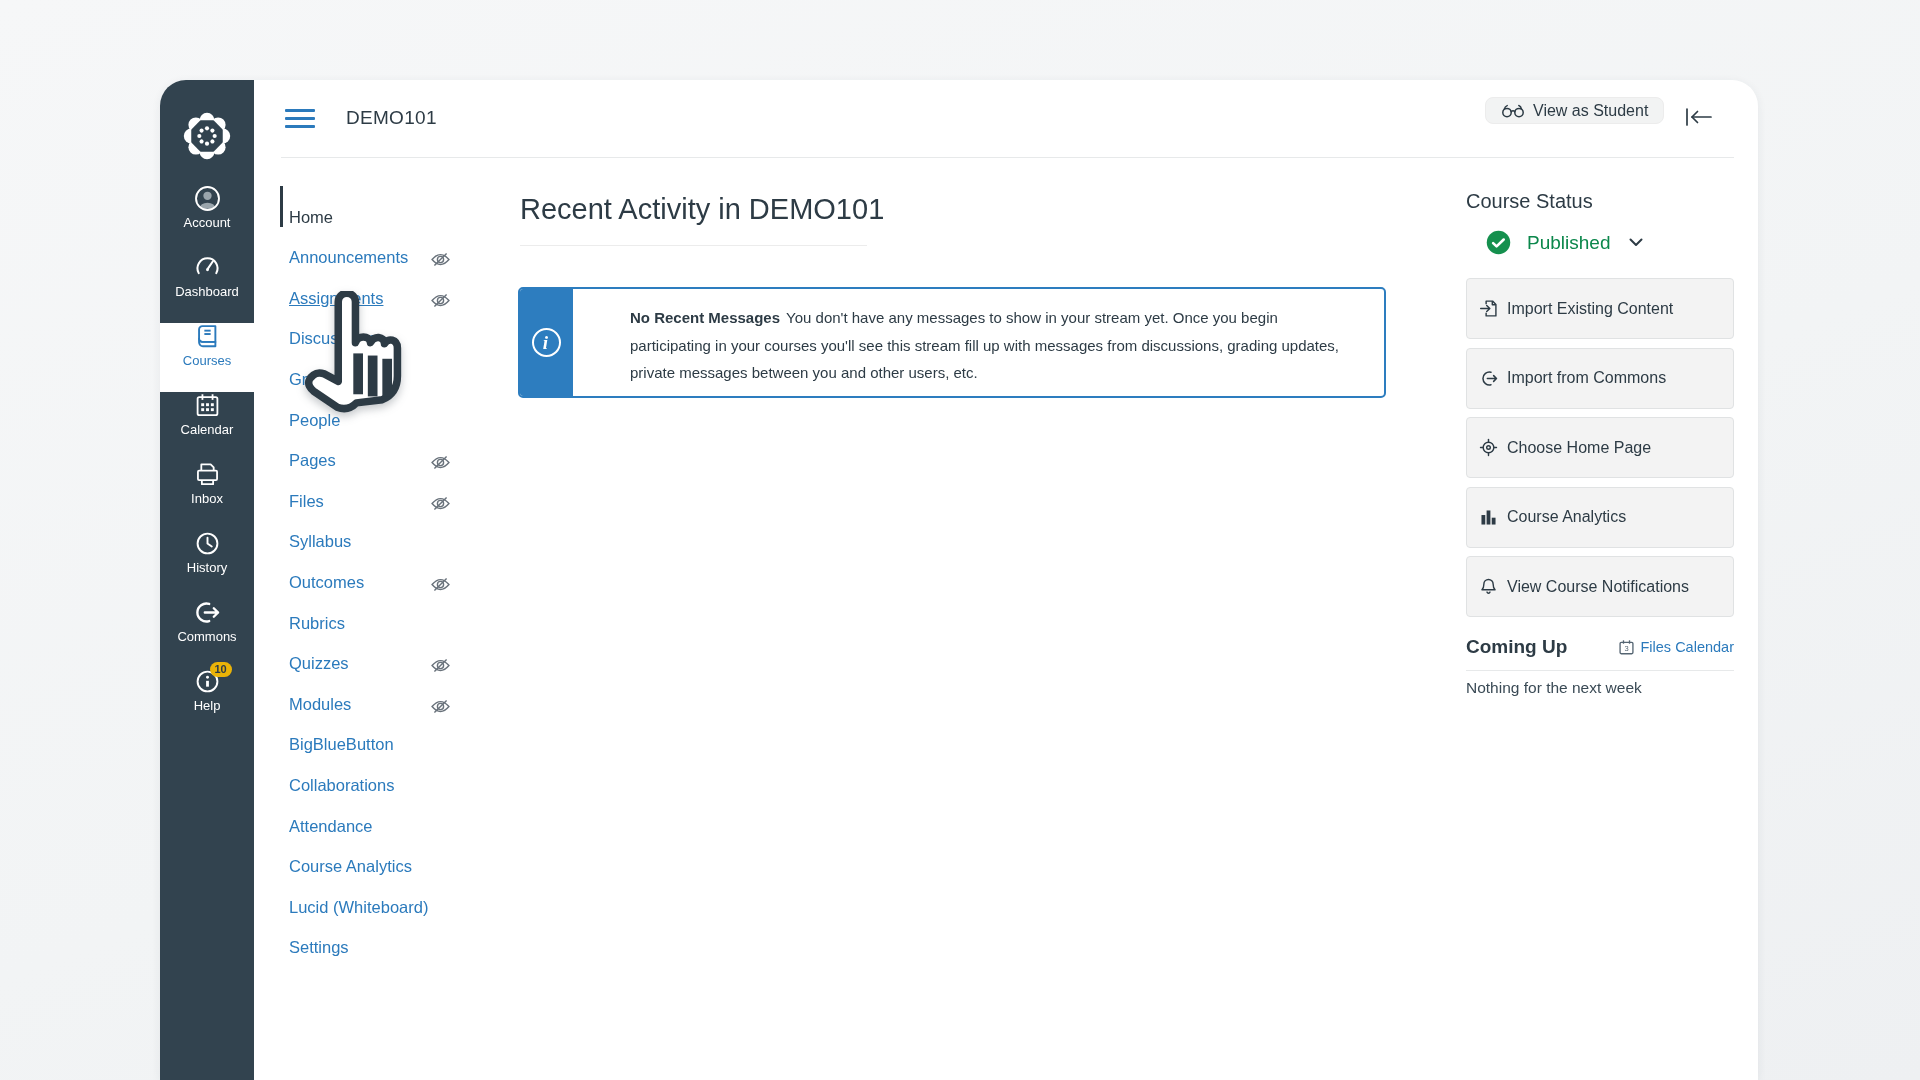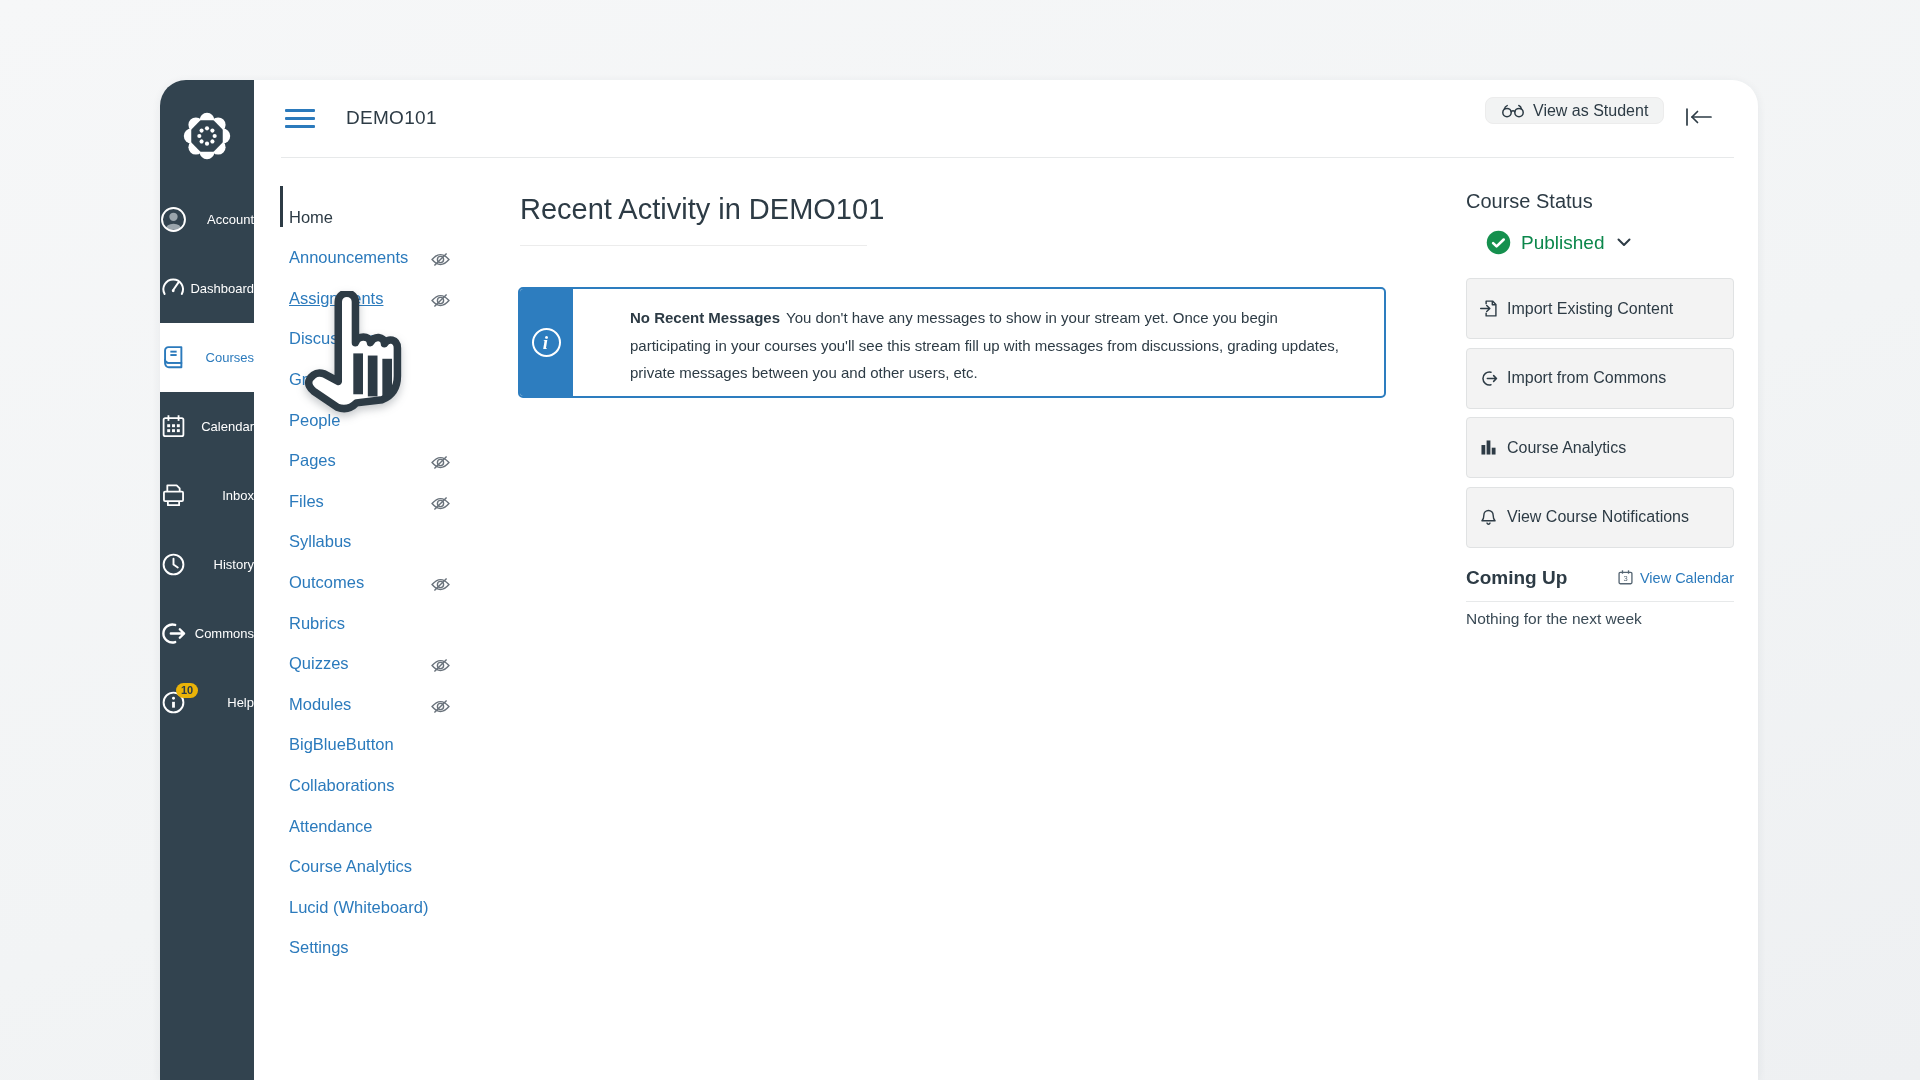--- a/index.html
+++ b/index.html
@@ -28,8 +28,8 @@
   .logo-wrap{width:58px;height:58px;margin:27px auto 0;}
   .gn-list{margin-top:20px;}
   .gn-item{
-    height:69px;display:flex;flex-direction:row;align-items:center;
-    justify-content:space-between;gap:4px;font-size:13px;color:#fff;cursor:pointer;
+    height:69px;display:flex;flex-direction:column;align-items:center;
+    justify-content:flex-start;gap:4px;font-size:13px;color:#fff;cursor:pointer;
   }
   .gn-item svg.gnicon{width:27px;height:27px;}
   .gn-item.active{background:#fff;color:var(--link);}

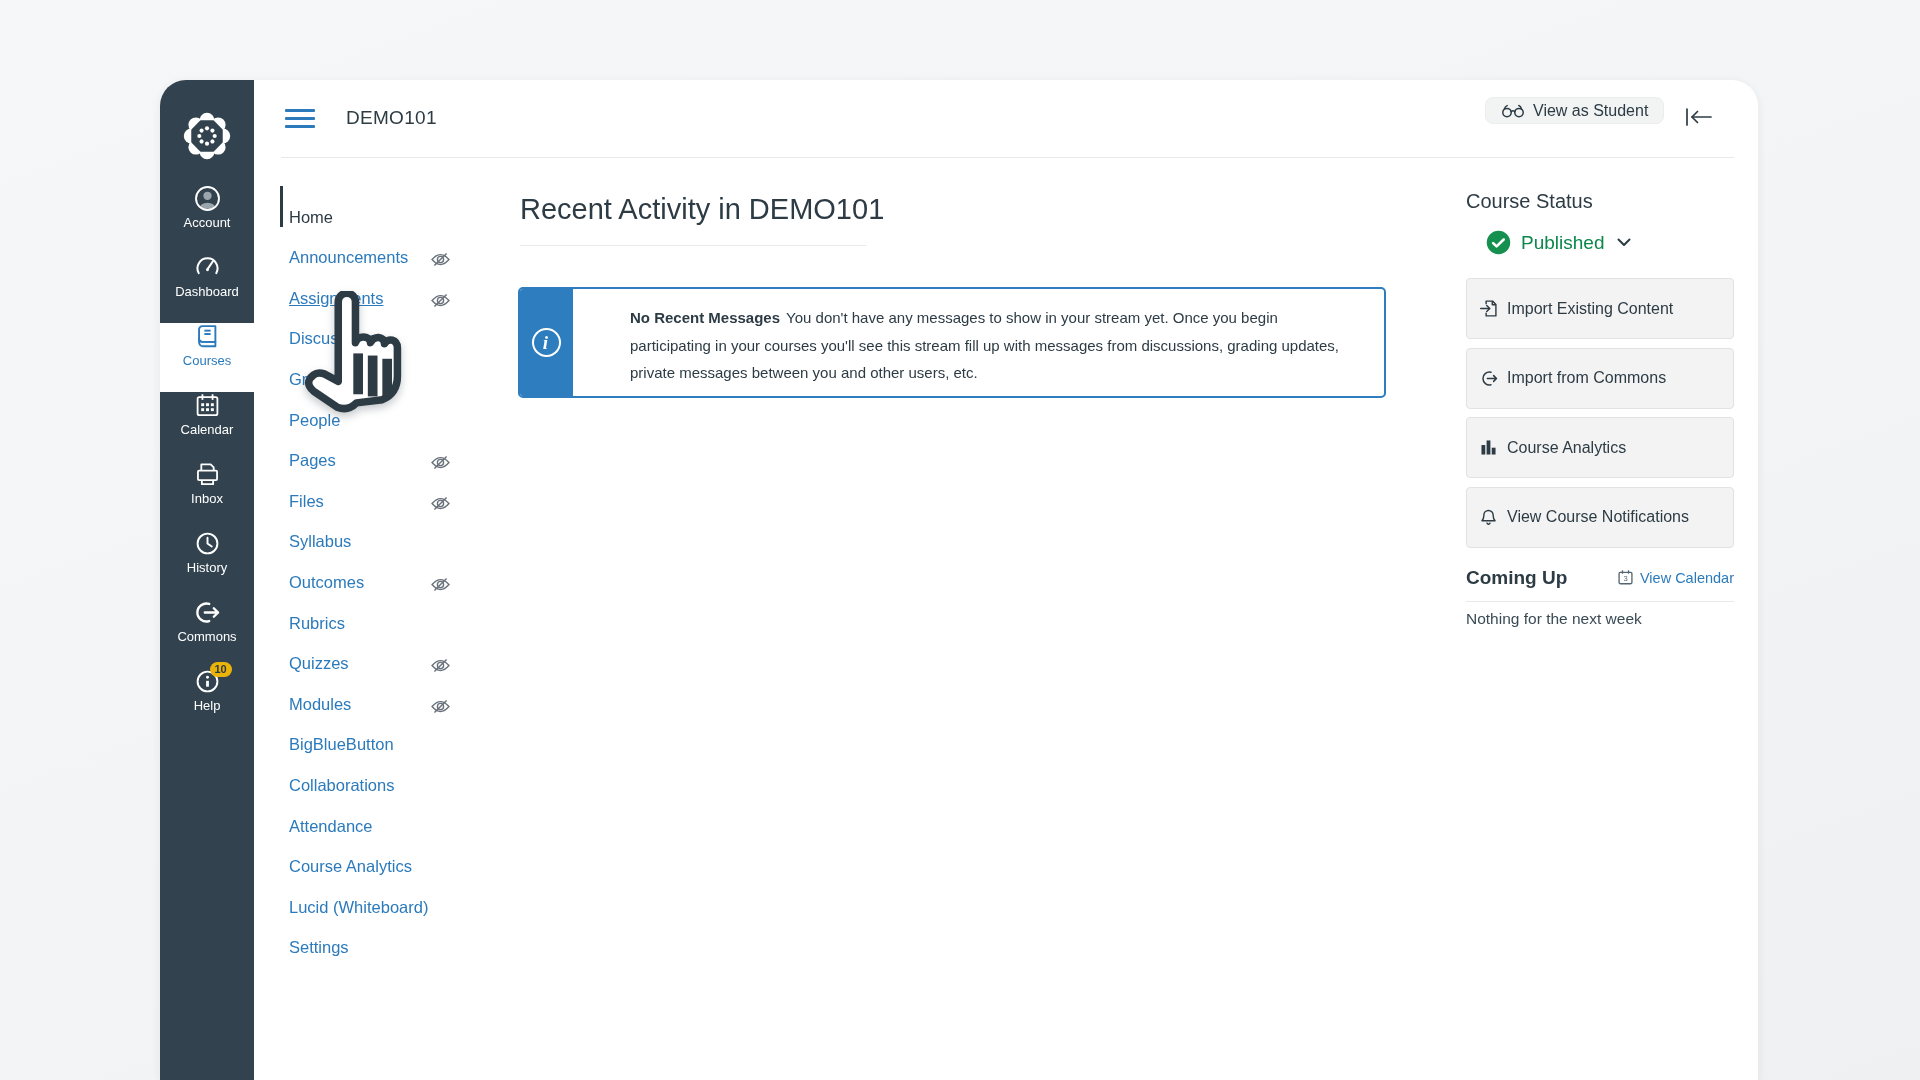--- a/index.html
+++ b/index.html
@@ -79,7 +79,7 @@
   
   .right-col{position:absolute;left:1306px;top:110px;width:268px;}
   .cs-head{font-size:20px;font-weight:400;color:var(--text_dark);}
-  .pub-row{margin:17px 0 0 20px;display:flex;align-items:center;gap:10px;cursor:pointer;}
+  .pub-row{margin:17px 0 0 20px;display:flex;align-items:center;gap:16px;cursor:pointer;}
   .pub-label{color:var(--green);font-size:19px;font-weight:500;}
   .pub-row .chev{margin-left:3px;width:14px;height:9px;}
   .actions{margin-top:23px;}

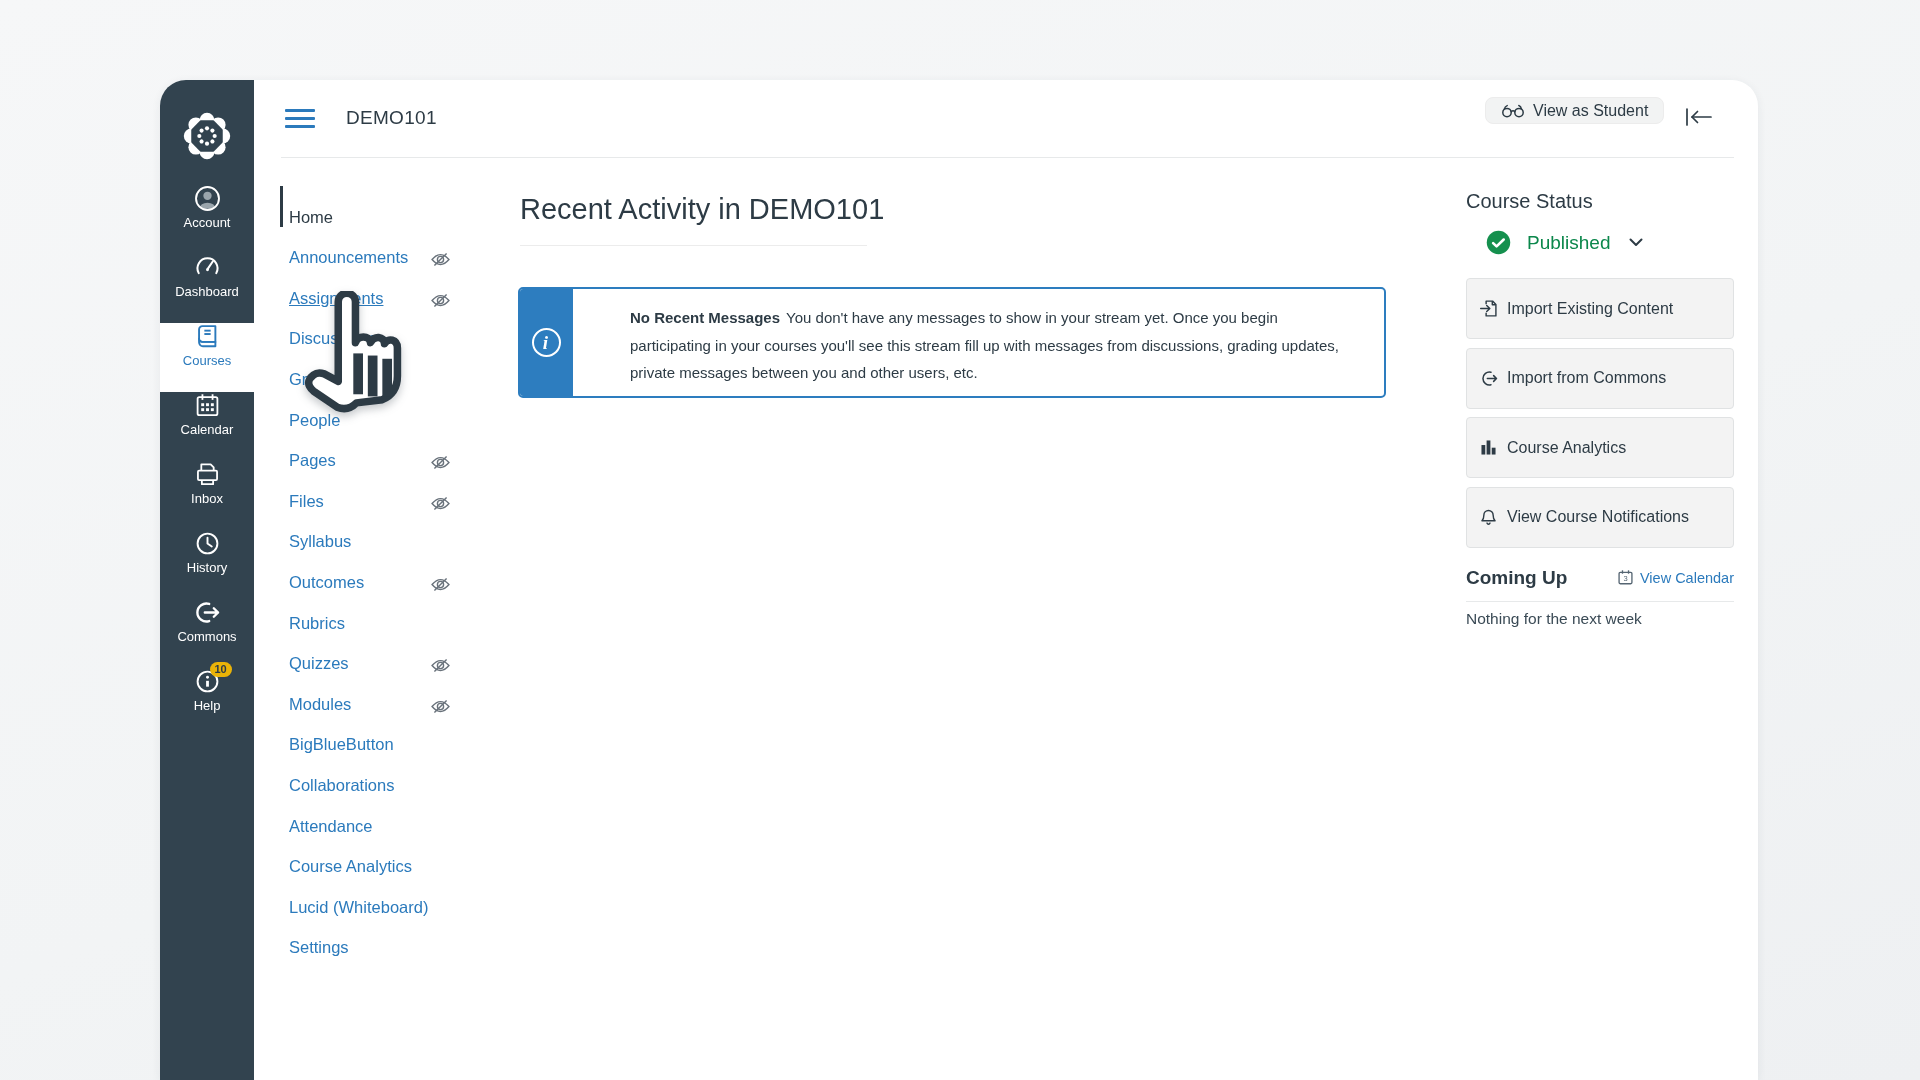--- a/index.html
+++ b/index.html
@@ -430,6 +430,12 @@
             <use href="#i-impcom"></use>
           </svg>
         <span>Import from Commons</span>
+      </button>
+      <button class="action-btn">
+        <svg viewBox="0 0 20 20">
+            <use href="#i-target"></use>
+          </svg>
+        <span>Choose Home Page</span>
       </button>
       <button class="action-btn">
         <svg viewBox="0 0 20 20">

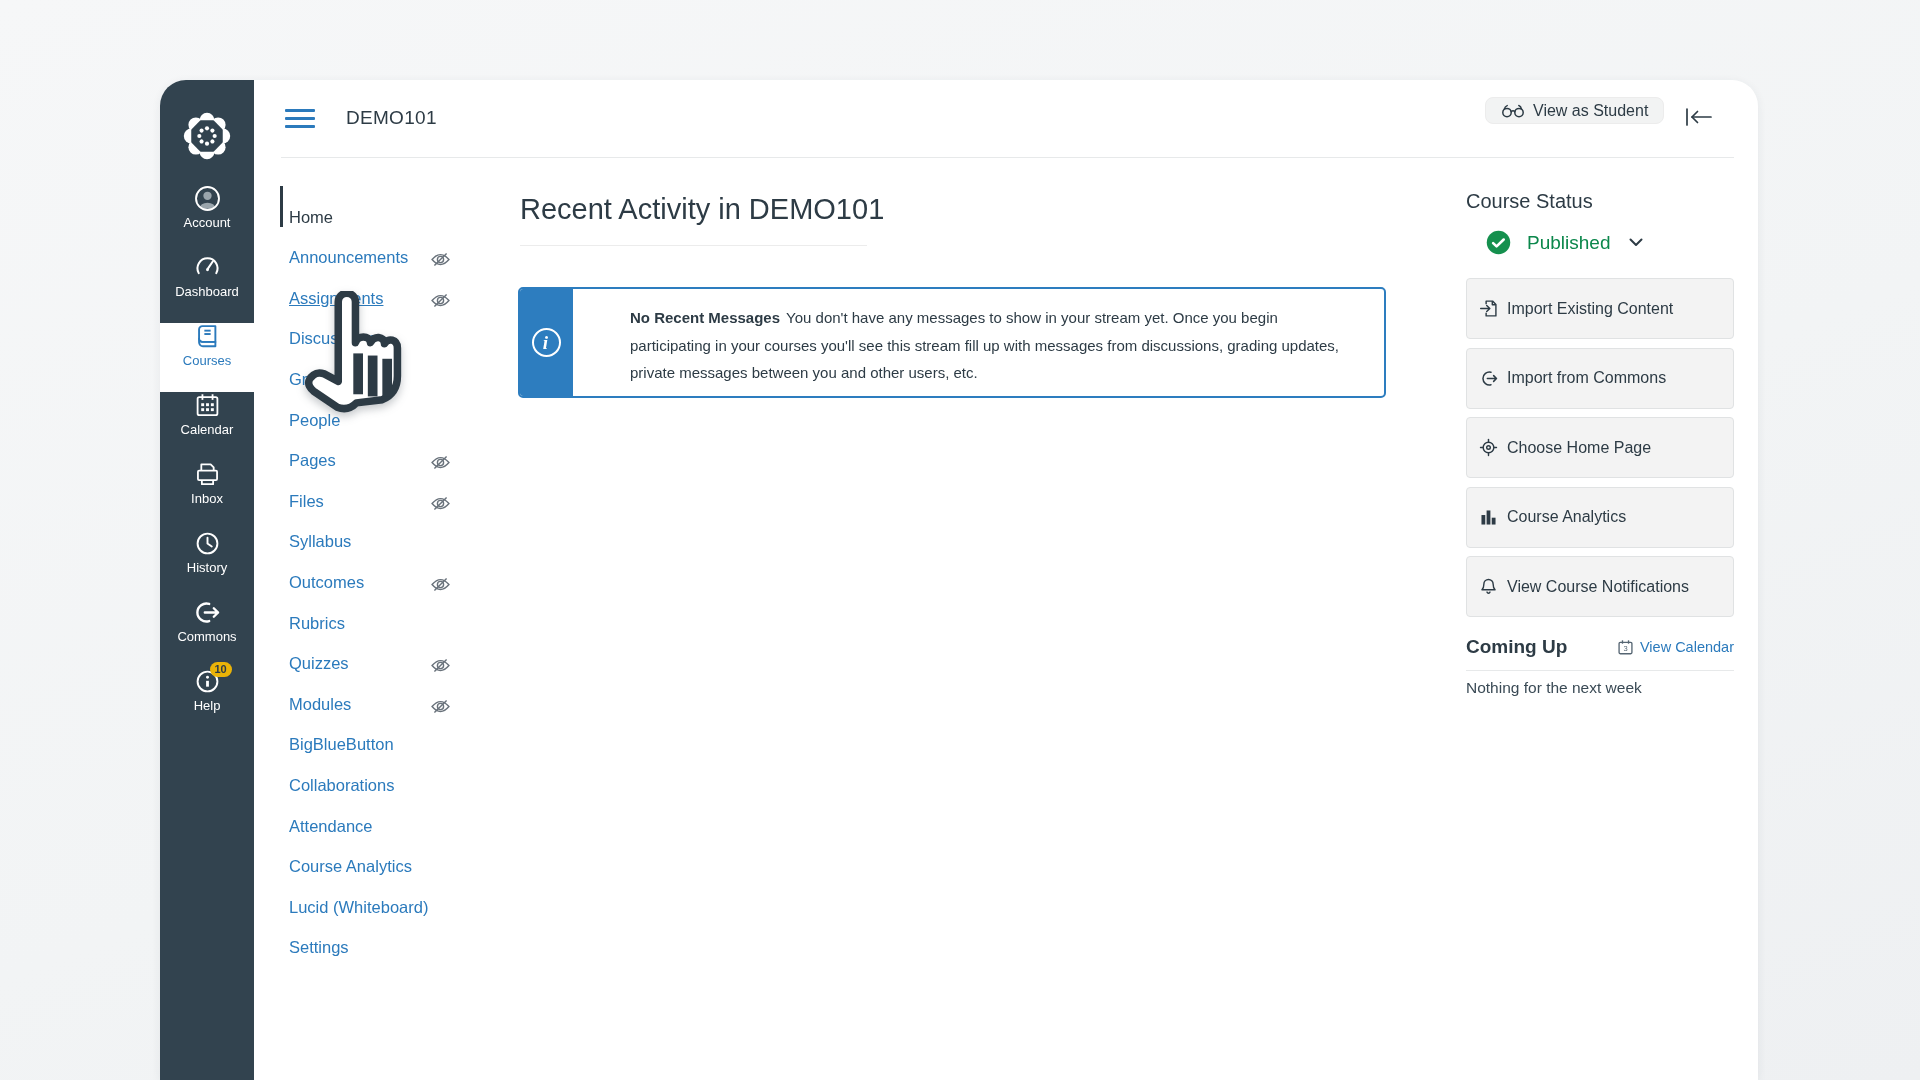--- a/index.html
+++ b/index.html
@@ -460,7 +460,7 @@
           <line x1="12.2" y1="1.4" x2="12.2" y2="5" stroke="#556572" stroke-width="1.4"></line>
           <text x="9" y="13.2" font-size="8" text-anchor="middle" fill="#556572">3</text>
         </svg>
-        <span>View Calendar</span>
+        <span>Files Calendar</span>
       </a>
     </div>
     <div class="coming-divider"></div>

